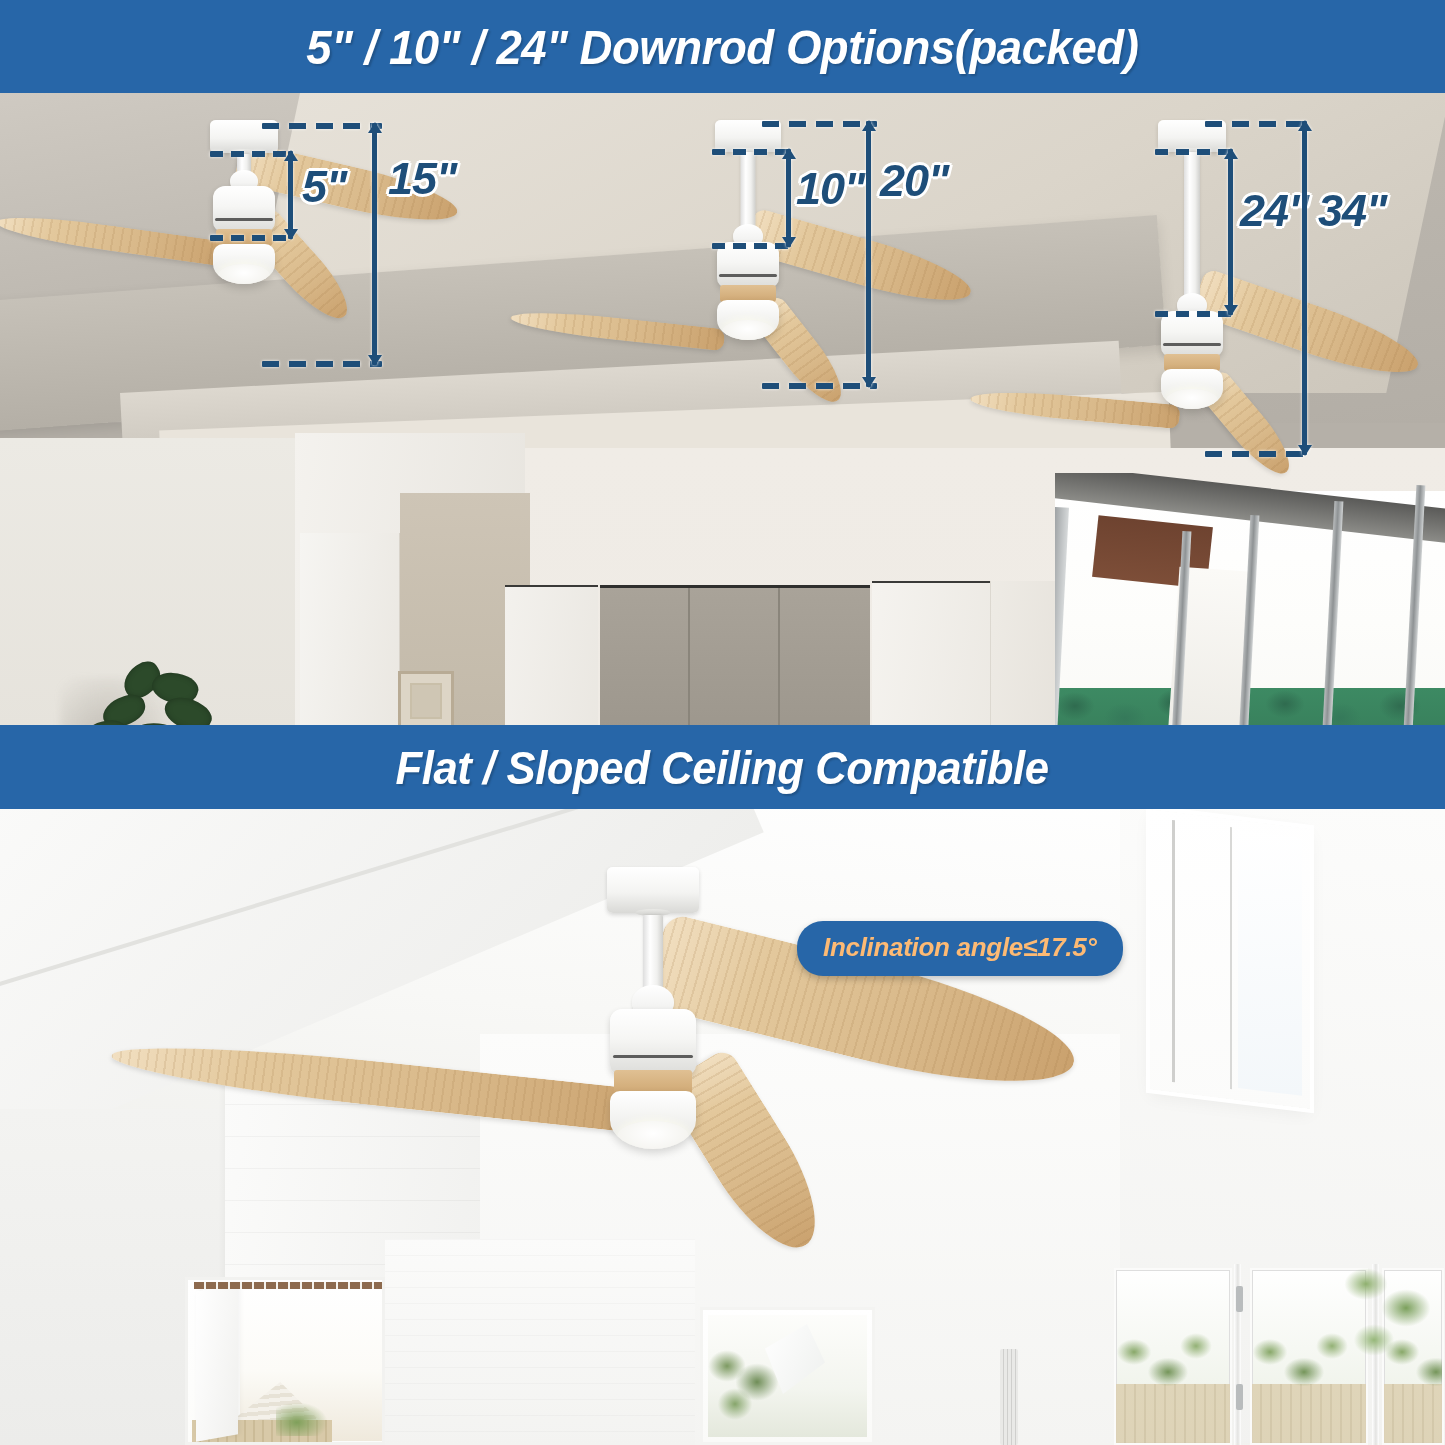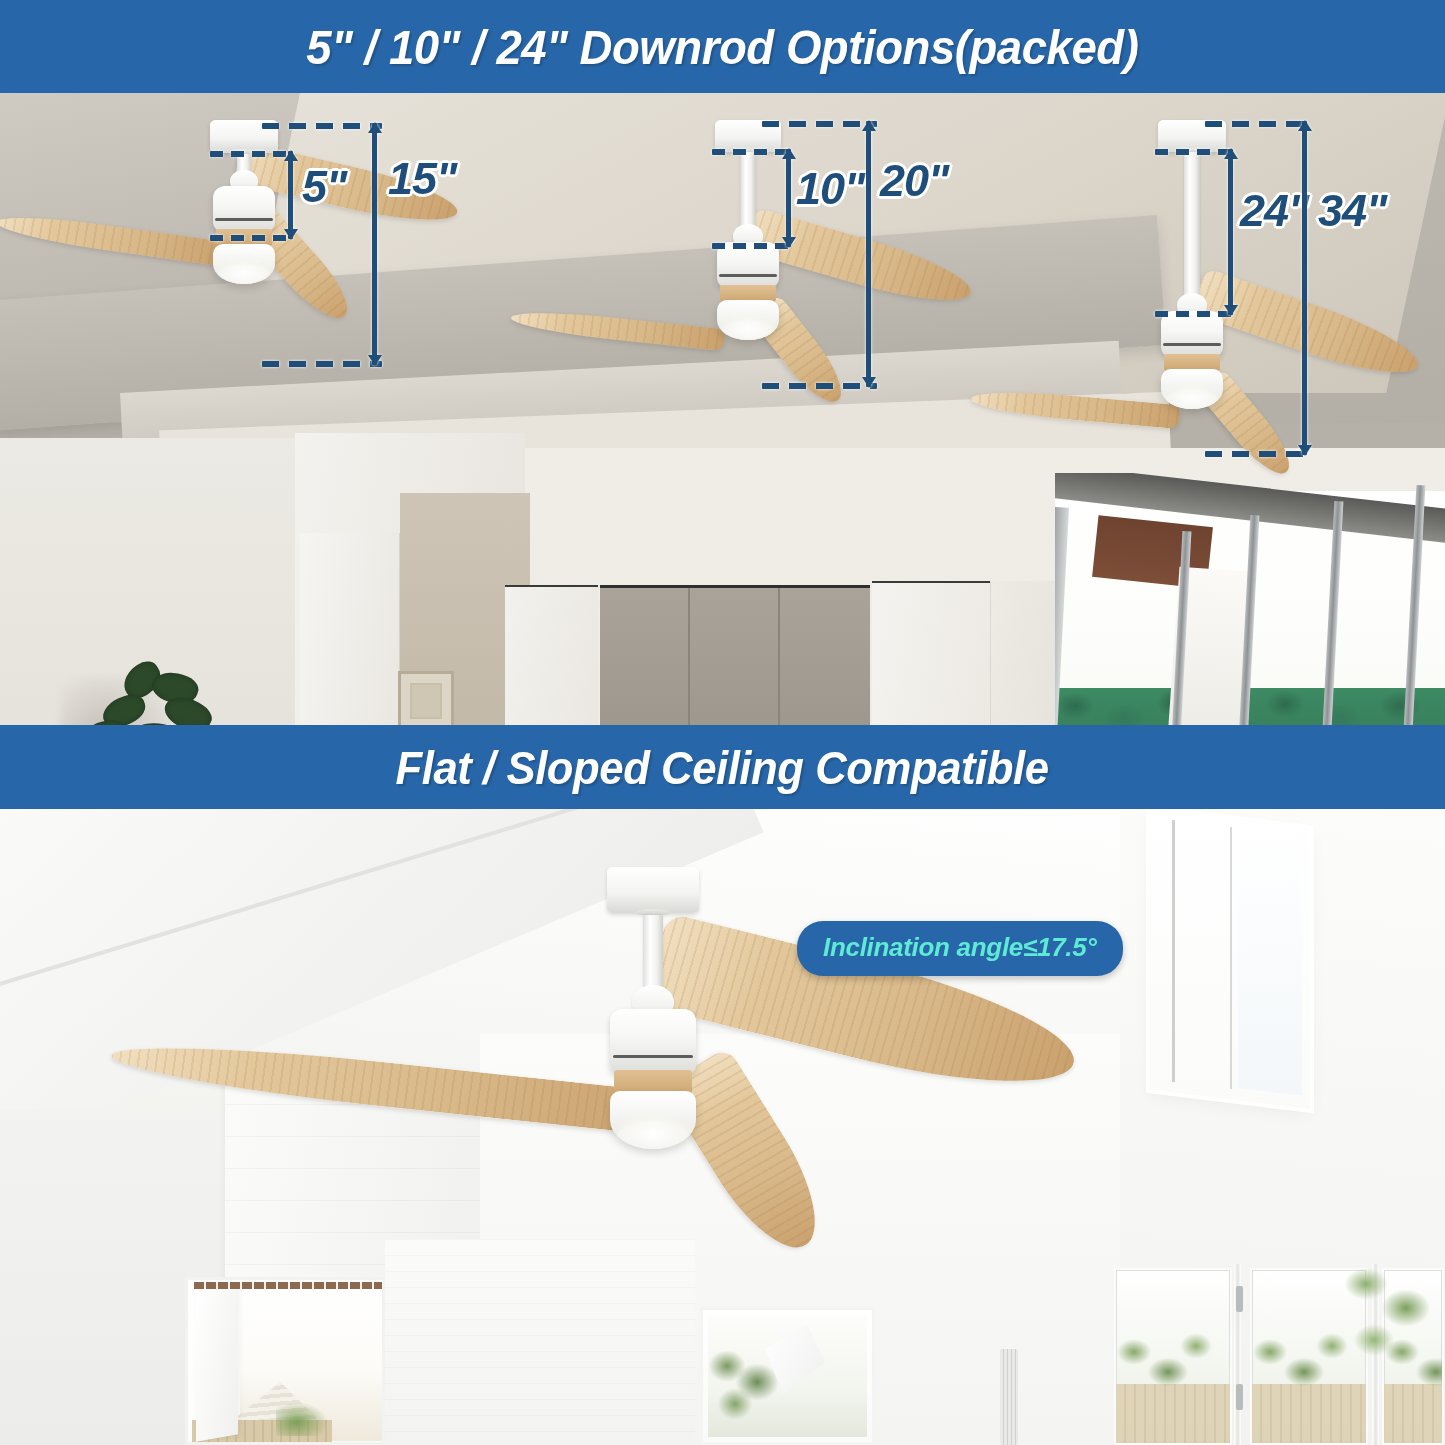--- a/index.html
+++ b/index.html
@@ -436,7 +436,7 @@
   
   #angle-badge {
     position:absolute; left:797px; top:921px;
-    background:#2766a8; color:#5eead4;
+    background:#2766a8; color:#fdba74;
     border-radius:26px;
     padding:11px 26px 13px 26px;
     font-size:26px; font-weight:bold; font-style:italic;

